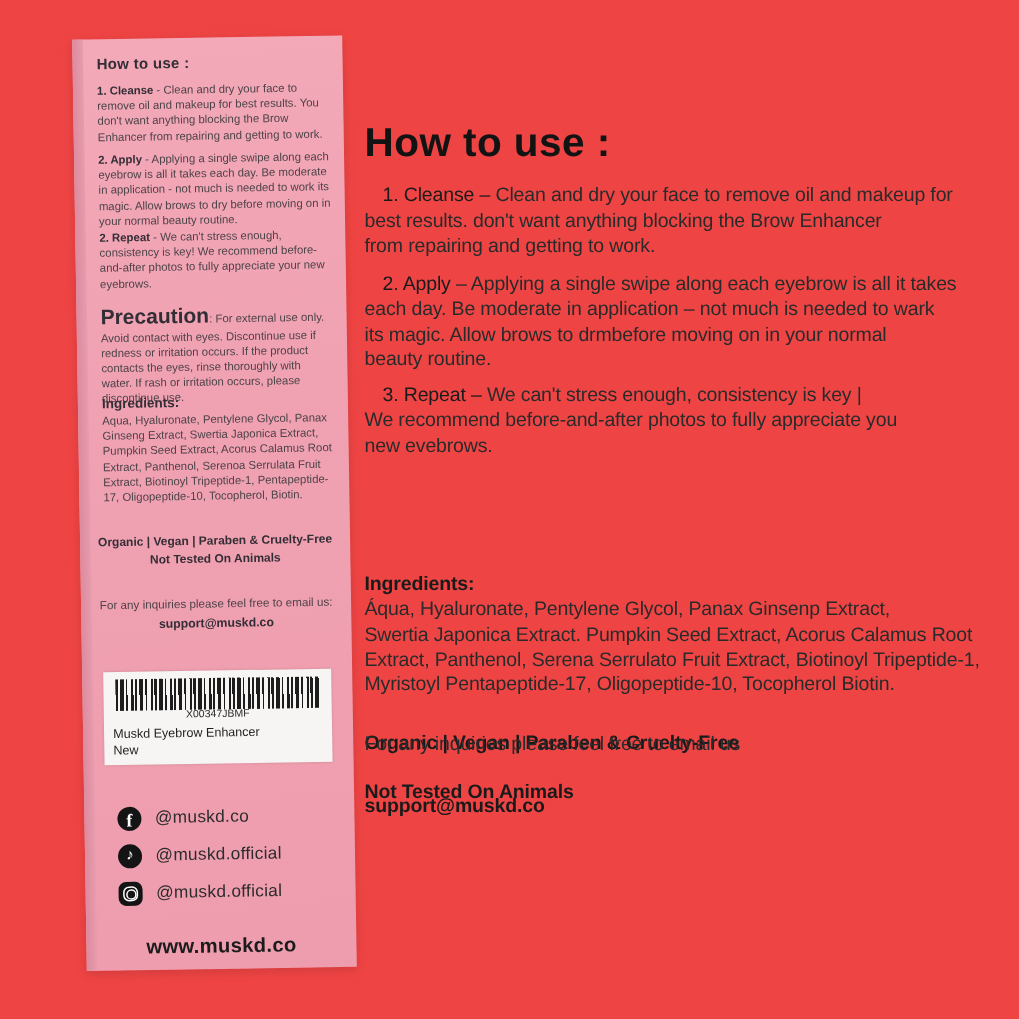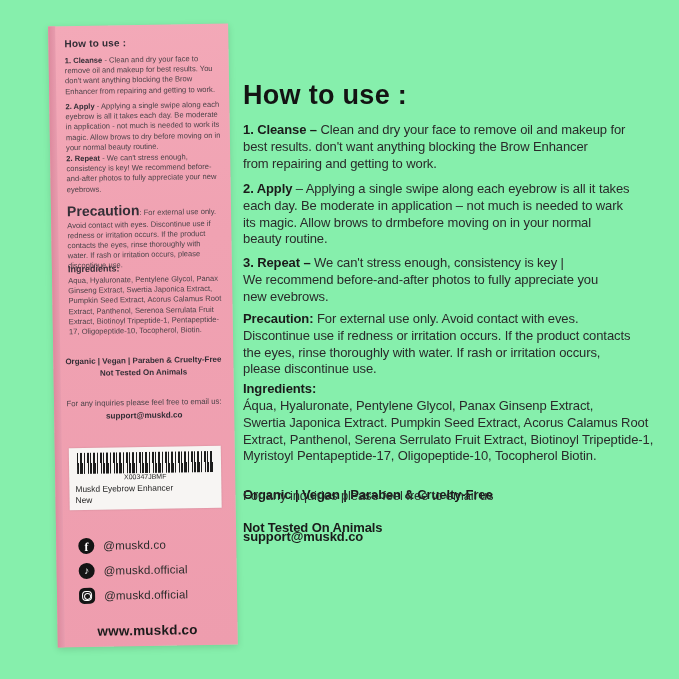--- a/index.html
+++ b/index.html
@@ -3,7 +3,7 @@
 <meta charset="utf-8">
 <style>
   html,body{margin:0;padding:0;background:#fff;}
-  .canvas{position:relative;width:679px;height:679px;background:#86efac;overflow:hidden;
+  .canvas{position:relative;width:679px;height:679px;background:#ef4444;overflow:hidden;
           font-family:"Liberation Sans",sans-serif;}
 
   

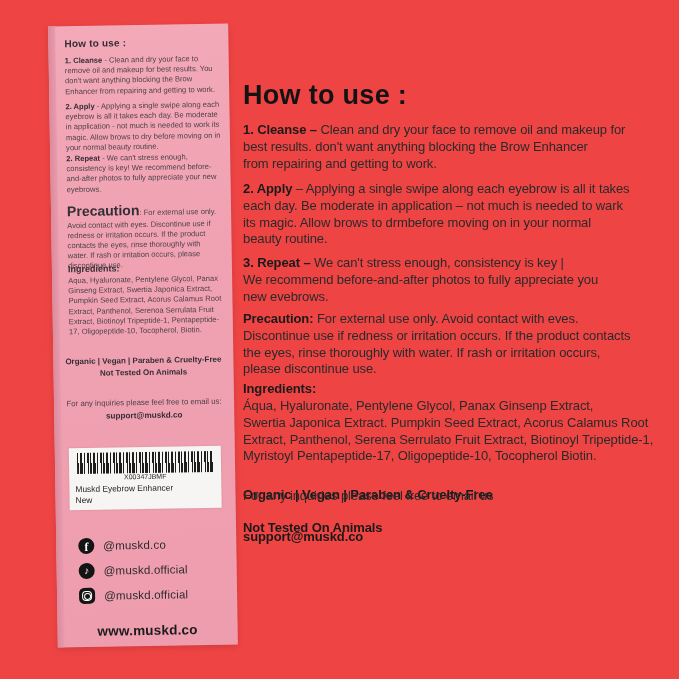--- a/index.html
+++ b/index.html
@@ -57,7 +57,7 @@
   .dt{position:absolute;left:0;margin:0;}
   .dt-title{top:0;font-size:27px;font-weight:800;color:#131313;letter-spacing:0.3px;}
   .dt-p{font-size:13px;line-height:16.8px;letter-spacing:-0.1px;white-space:pre-line;width:436px;}
-  .dt-b{font-weight:700;color:#1a1a1a;}
+  .dt-b{font-weight:400;color:#1a1a1a;margin-left:12px;}
   .dt-bold{font-weight:700;color:#1a1a1a;}
 </style>
 </head>

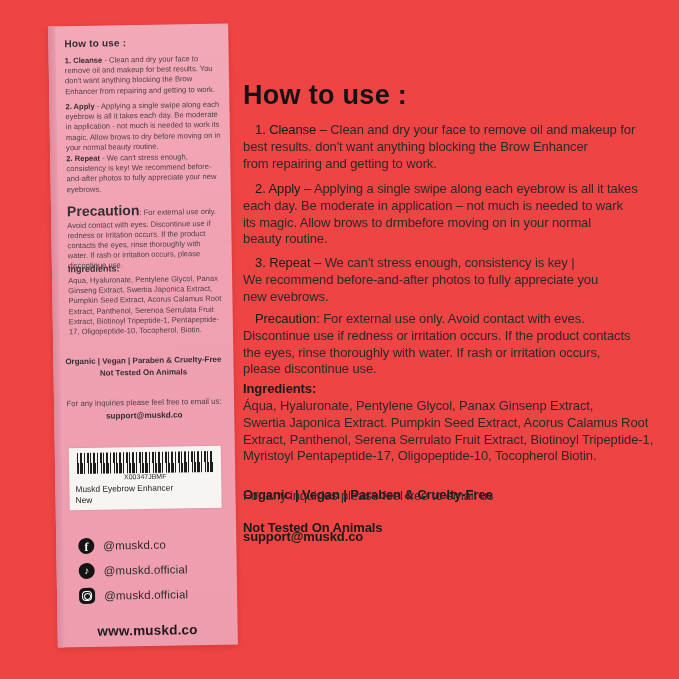--- a/index.html
+++ b/index.html
@@ -136,10 +136,6 @@
 We recommend before-and-after photos to fully appreciate you
 new evebrows.</span></p>
 
-    <p class="dt dt-p" style="top:231px"><b class="dt-b">Precaution:</b> <span>For external use only. Avoid contact with eves.
-Discontinue use if redness or irritation occurs. If the product contacts
-the eyes, rinse thoroughly with water. If rash or irritation occurs,
-please discontinue use.</span></p>
 
     <p class="dt dt-p dt-bold" style="top:301px">Ingredients:</p>
     <p class="dt dt-p" style="top:318px">Áqua, Hyaluronate, Pentylene Glycol, Panax Ginsenp Extract,

